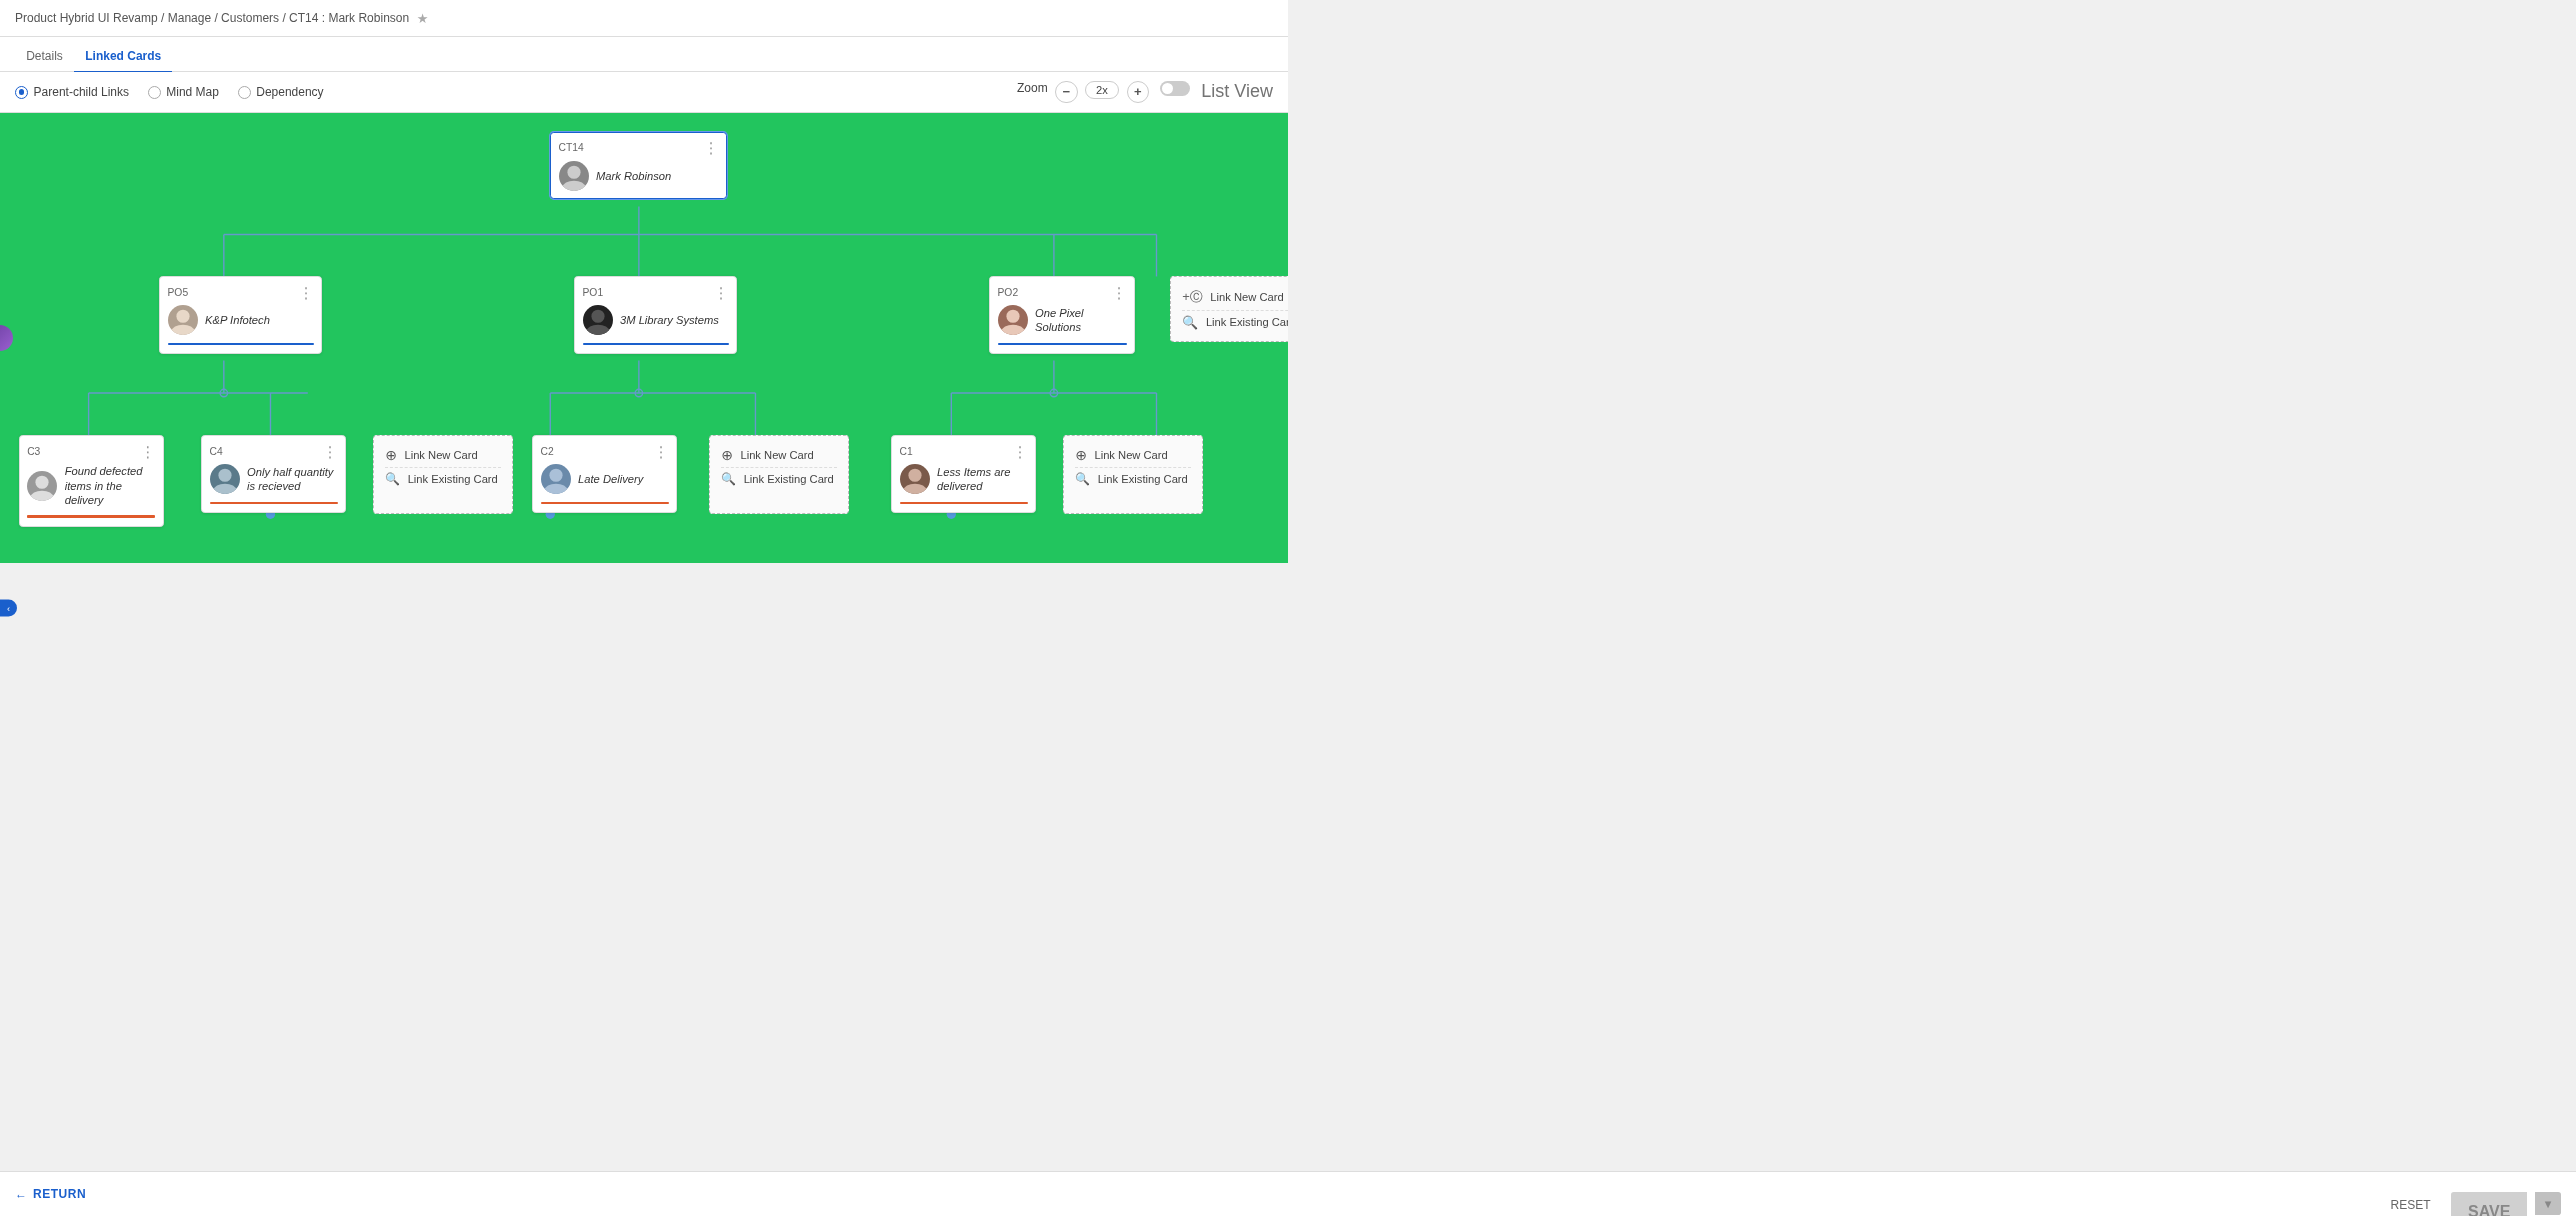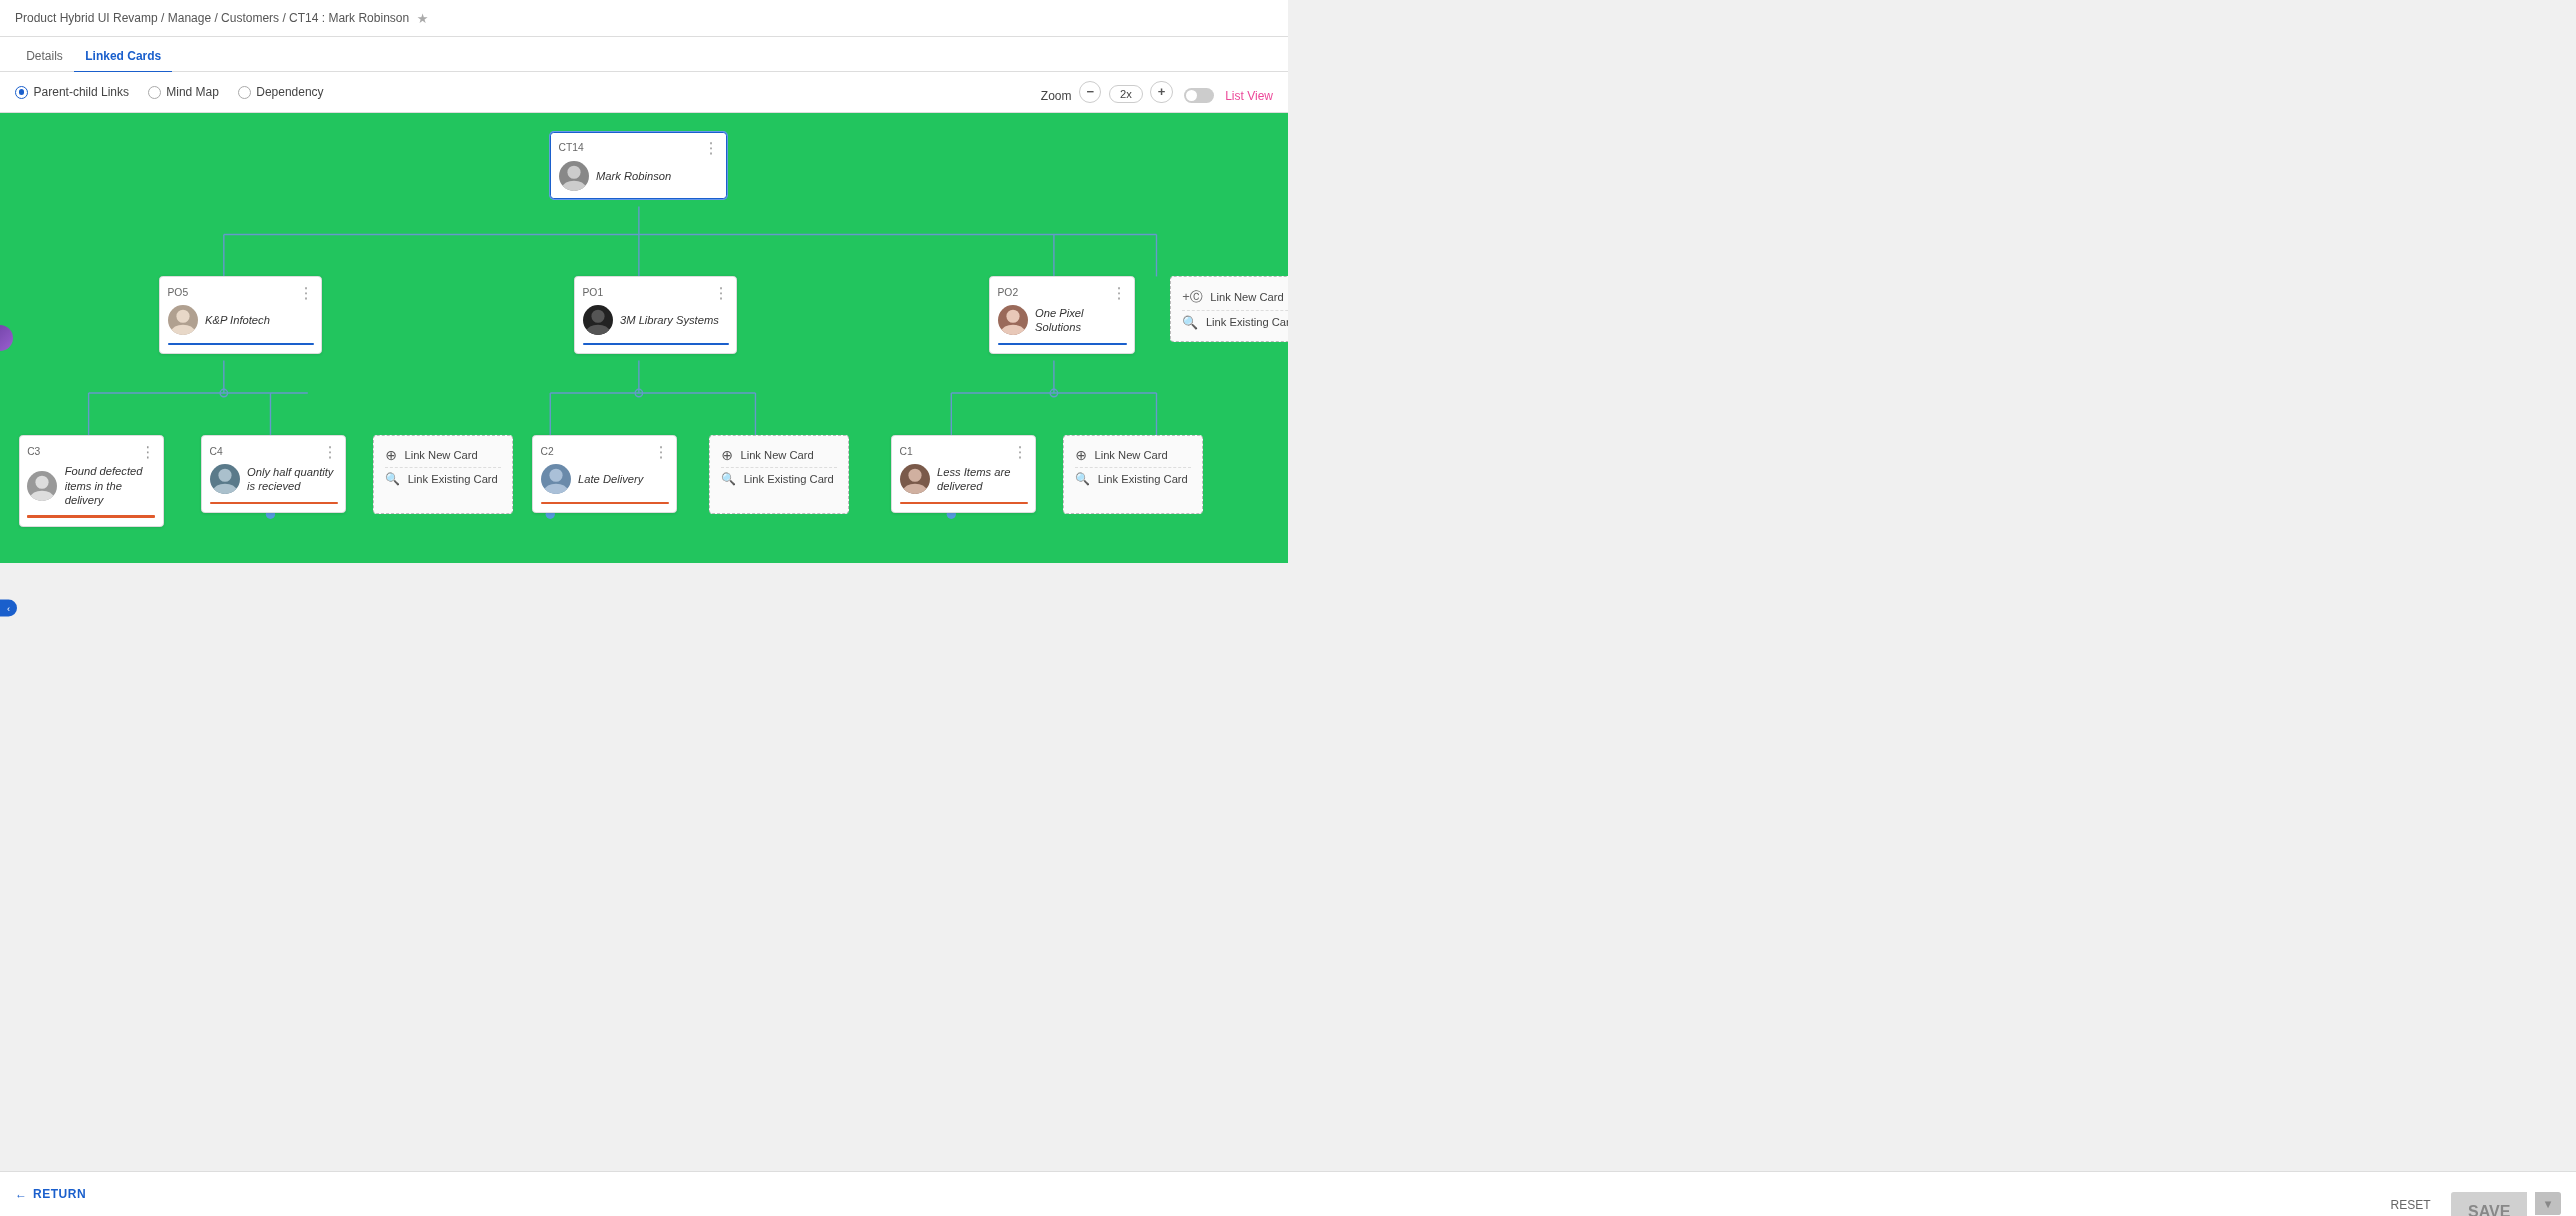--- a/index.html
+++ b/index.html
@@ -64,7 +64,7 @@
     .radio-circle.checked { border-color: #1a5fcc; }
     .radio-circle.checked::after { content: ''; width: 5.6px; height: 5.6px; border-radius: 50%; background: #1a5fcc; }
 
-    .zoom-controls { display: flex; align-items: flex-end; gap: 7.5px; font-size: 12px; color: #444; }
+    .zoom-controls { display: flex; align-items: flex-start; gap: 7.5px; font-size: 12px; color: #444; }
     .zoom-btn {
       width: 22.4px; height: 22.4px; border-radius: 50%; border: 0.9px solid #ccc; background: #fff;
       display: flex; align-items: center; justify-content: center; cursor: pointer; font-size: 13px; font-weight: bold; color: #555;

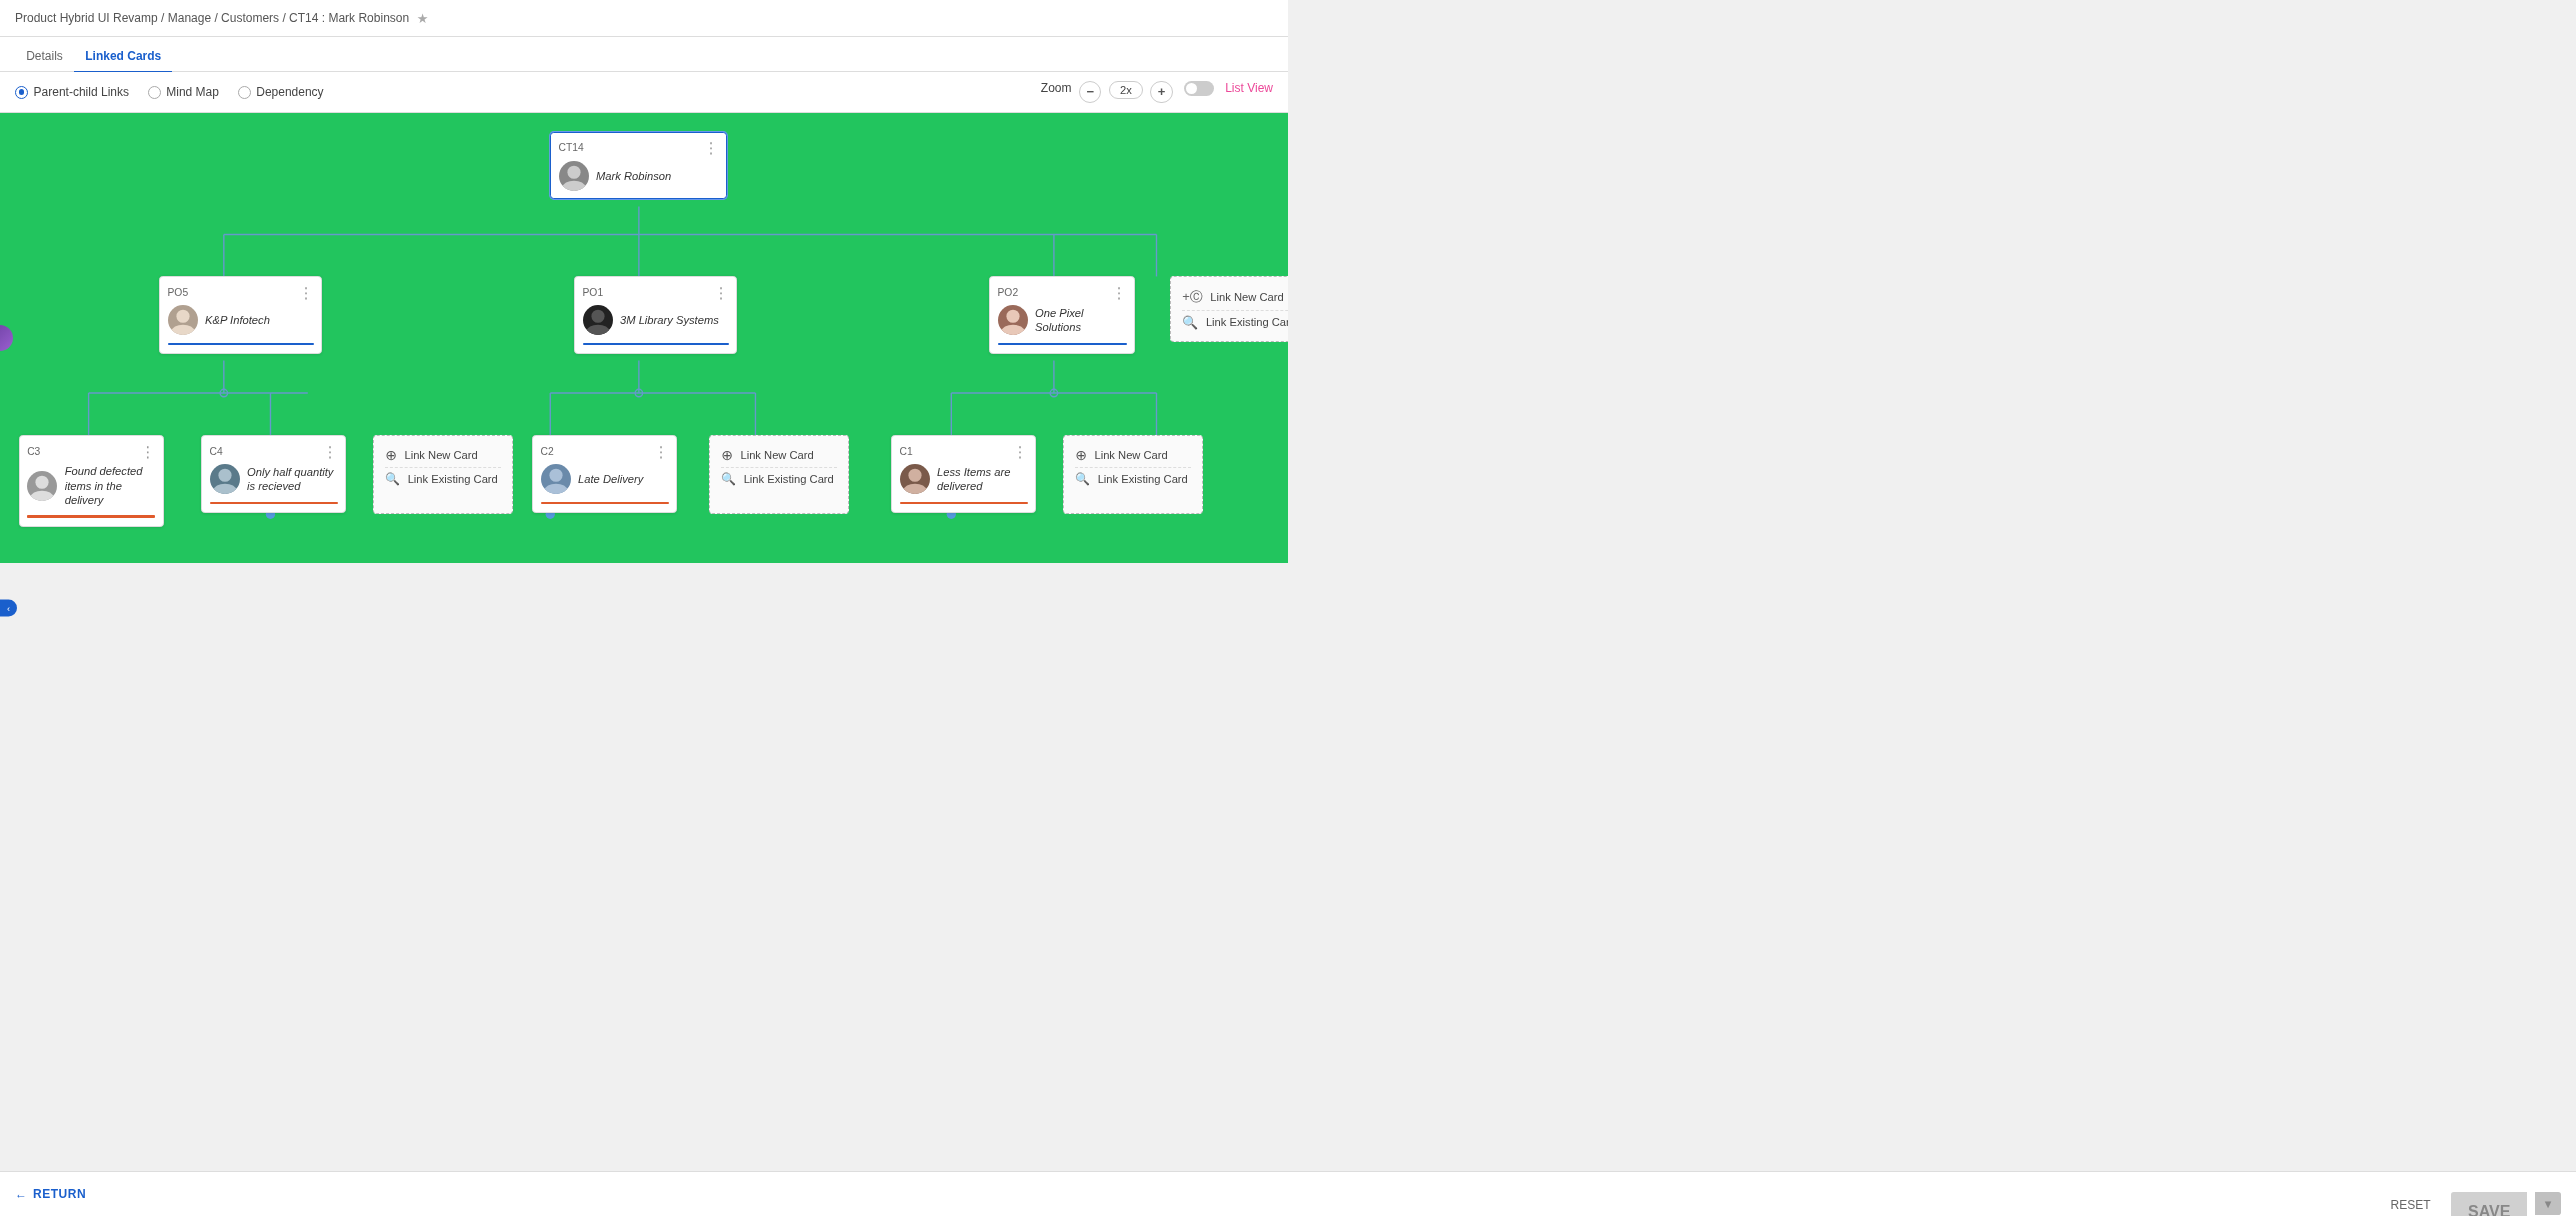--- a/index.html
+++ b/index.html
@@ -76,7 +76,7 @@
       width: 30px; height: 15px; background: #ccc; border-radius: 7.5px; position: relative; cursor: pointer; margin: 0 3.7px;
     }
     .toggle::after { content: ''; position: absolute; width: 11.2px; height: 11.2px; border-radius: 50%; background: #fff; top: 1.9px; left: 1.9px; }
-    .list-view-label { font-size: 12px; color: #ec4899; }
+    .list-view-label { font-size: 18px; color: #737373; }
 
     
     .canvas {

